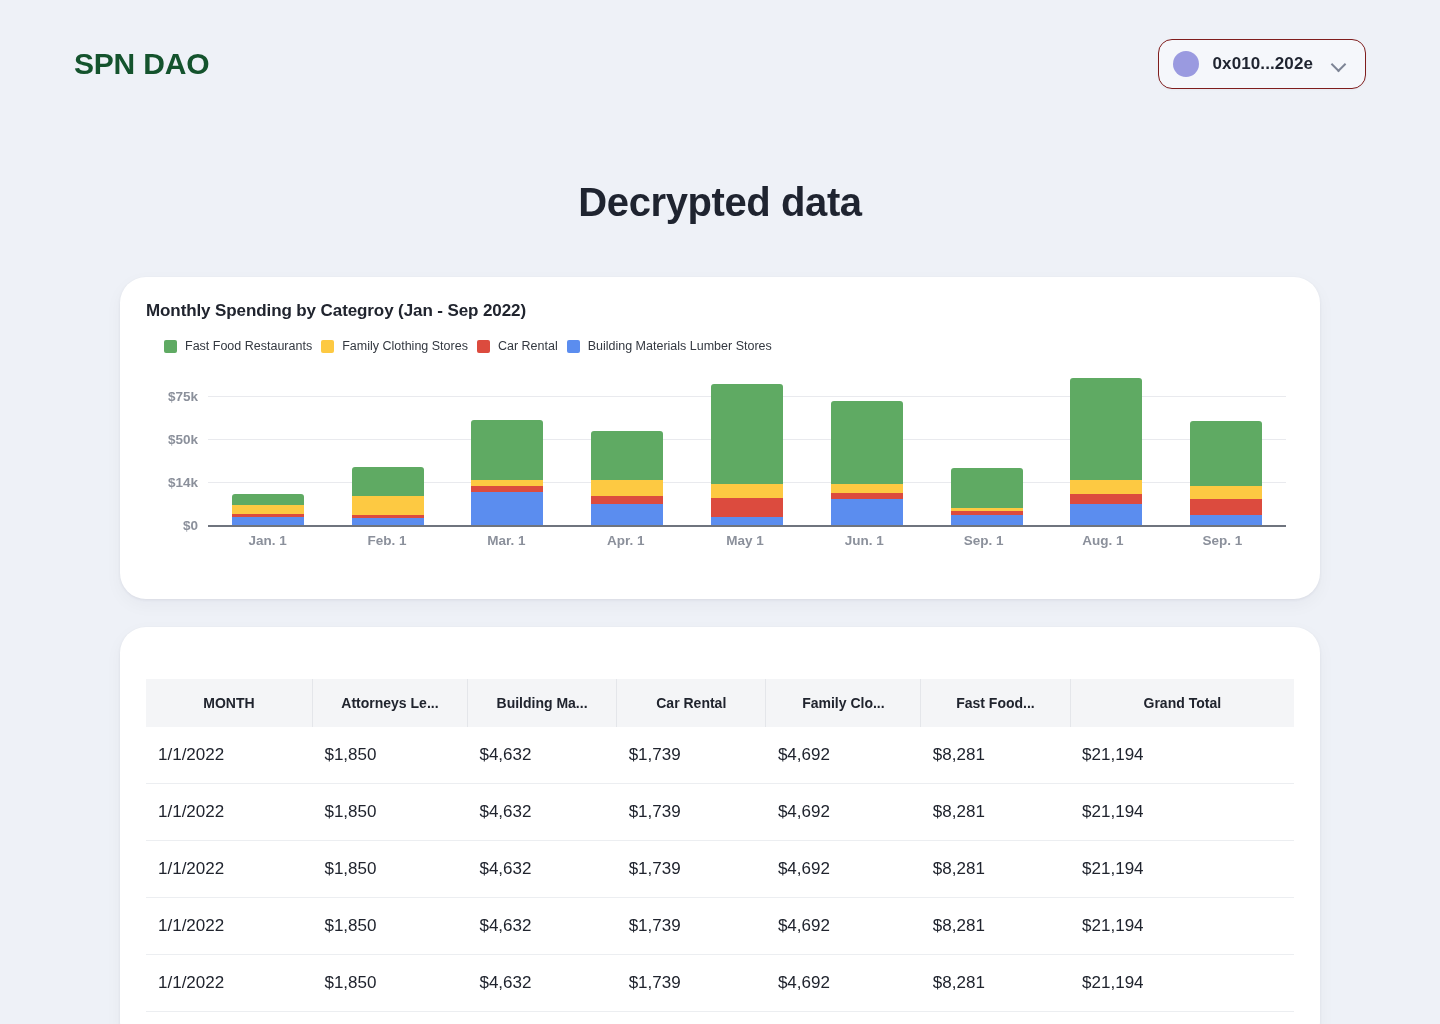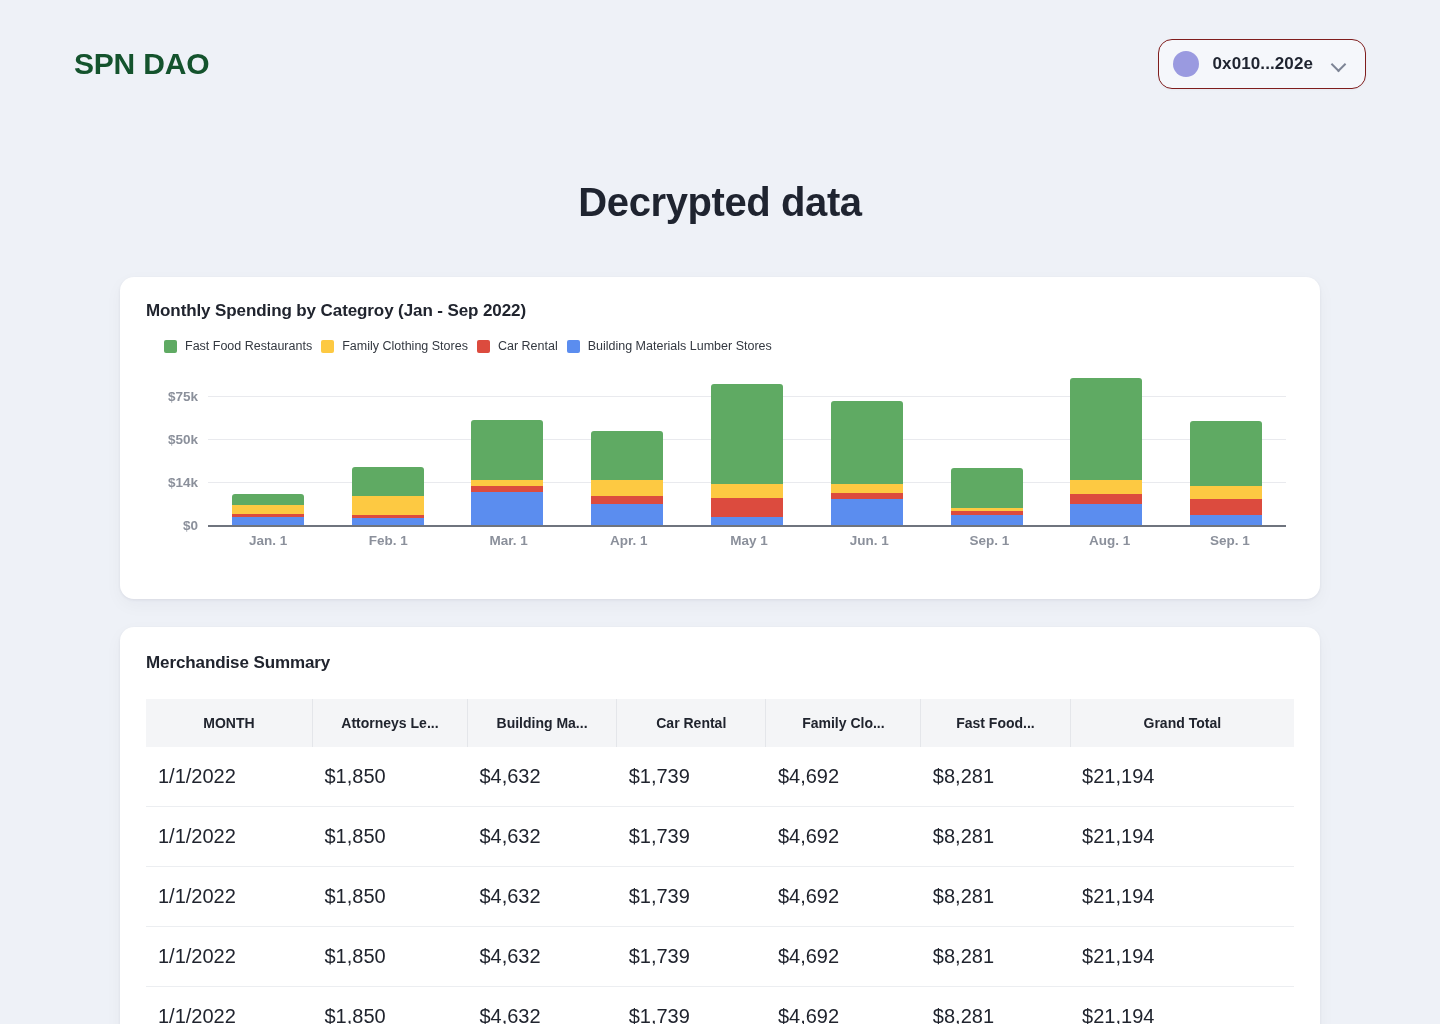--- a/index.html
+++ b/index.html
@@ -78,7 +78,7 @@
   
   .card {
     background: #ffffff;
-    border-radius: 14px;
+    border-radius: 26px;
     box-shadow: 0 1px 3px rgba(25,30,60,0.07), 0 6px 18px rgba(25,30,60,0.04);
     margin: 11px 120px;
   }

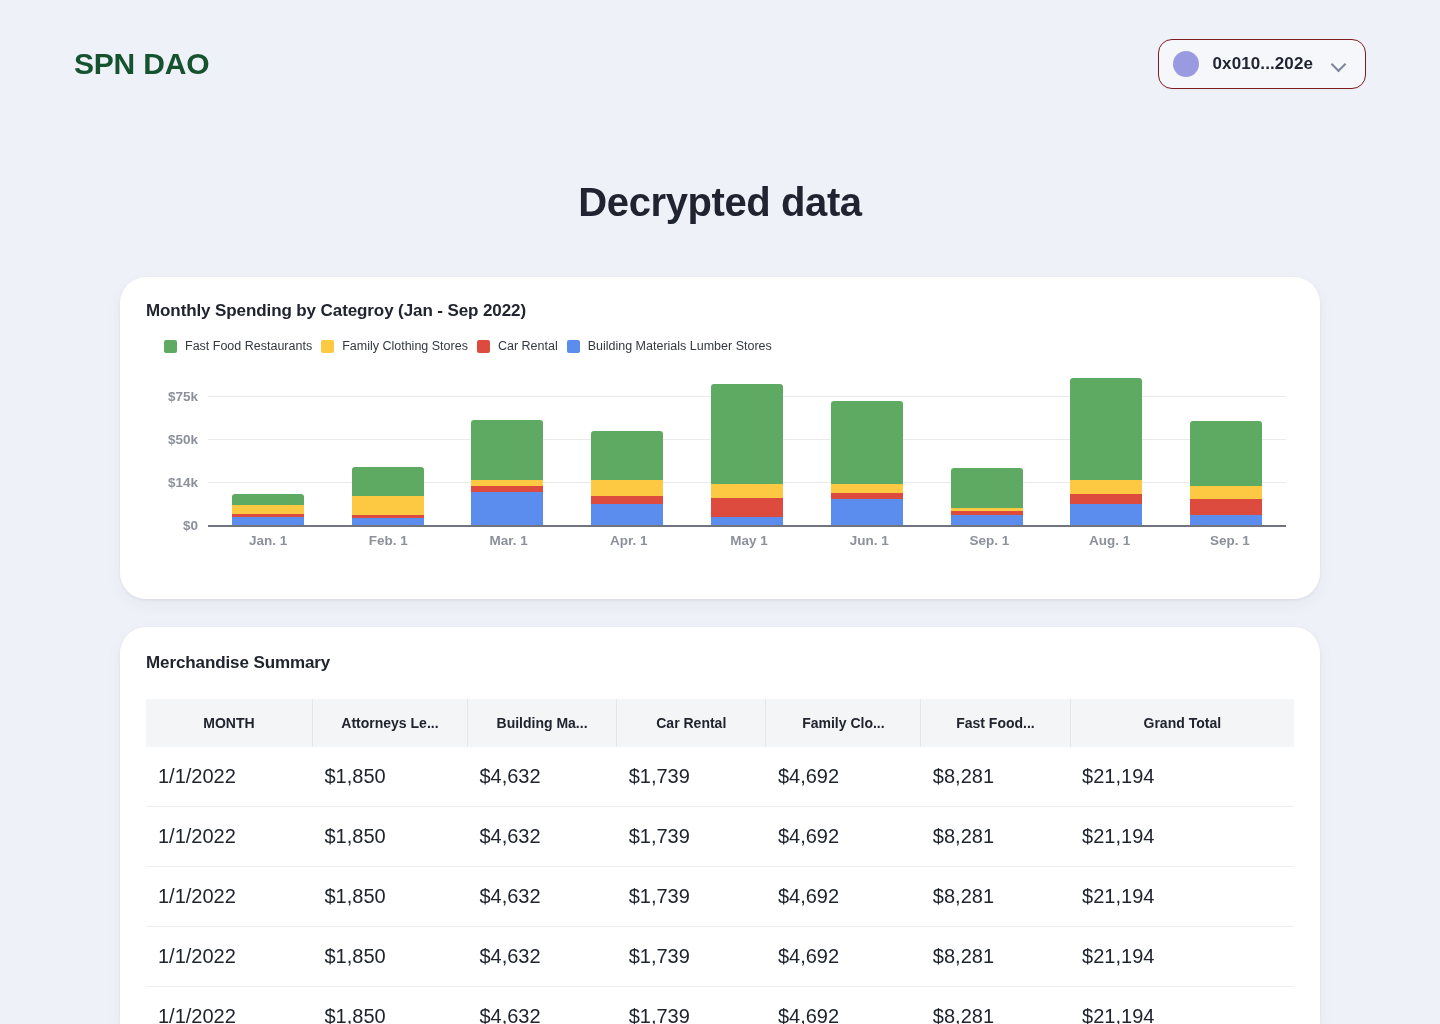--- a/index.html
+++ b/index.html
@@ -170,7 +170,7 @@
   .seg { width: 100%; }
   .x-labels {
     position: absolute;
-    left: 62px; right: 4px;
+    left: 62px; right: 12px;
     top: 158px;
     display: flex;
   }

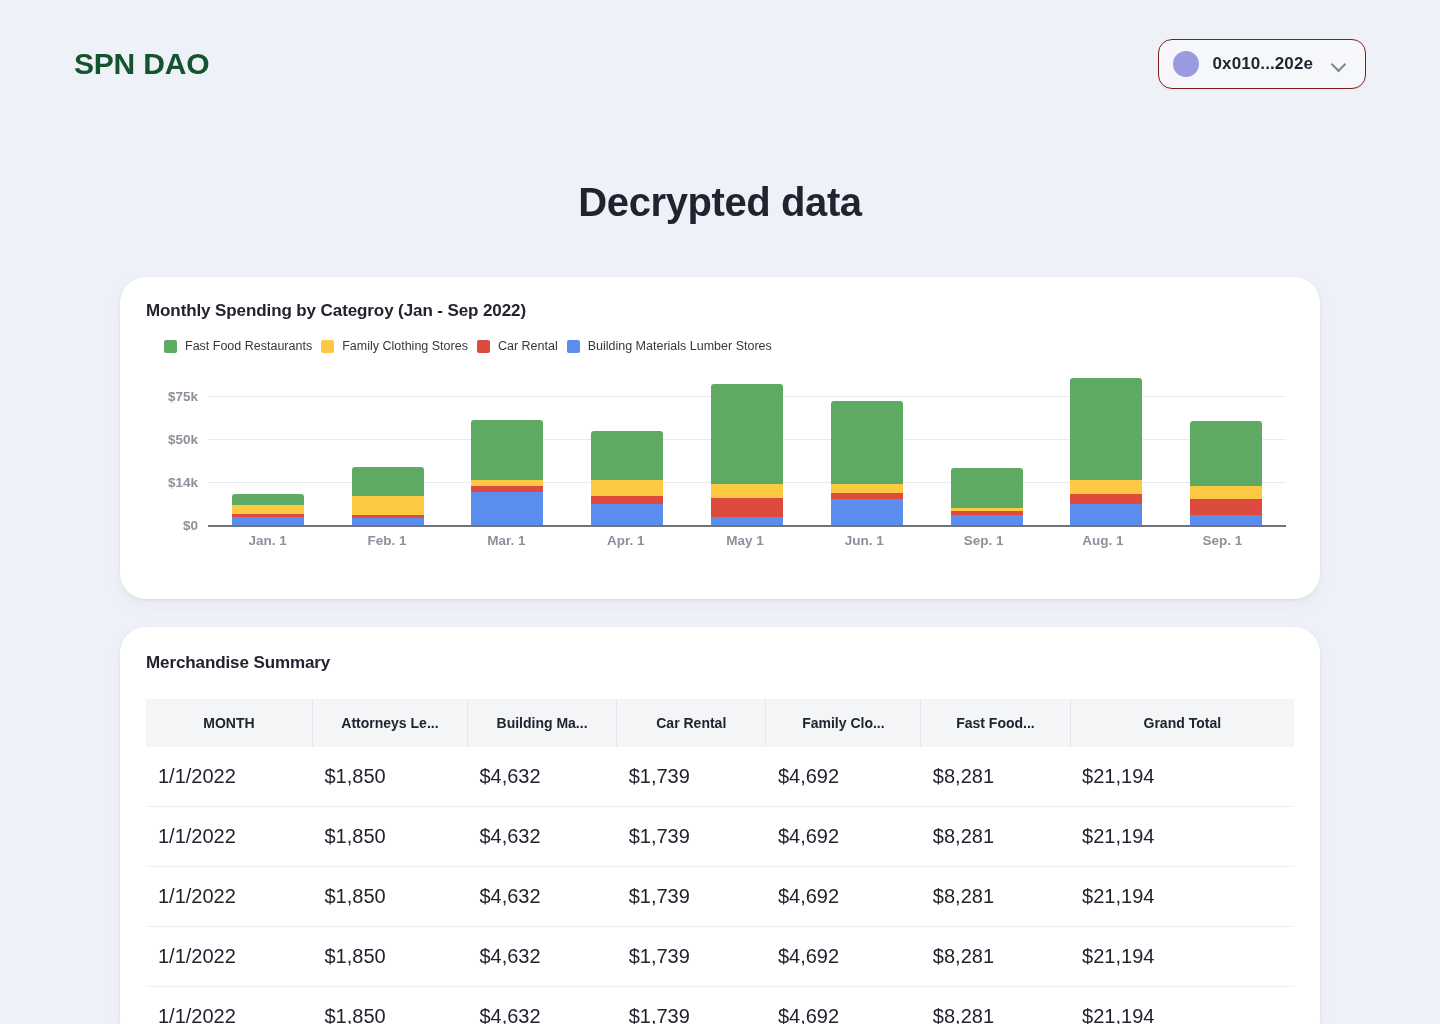--- a/index.html
+++ b/index.html
@@ -355,7 +355,6 @@
 </div>
 
 <div class="card table-card">
-  <div class="card-title">Merchandise Summary</div>
   <table>
     <thead>
       <tr id="thead-row">

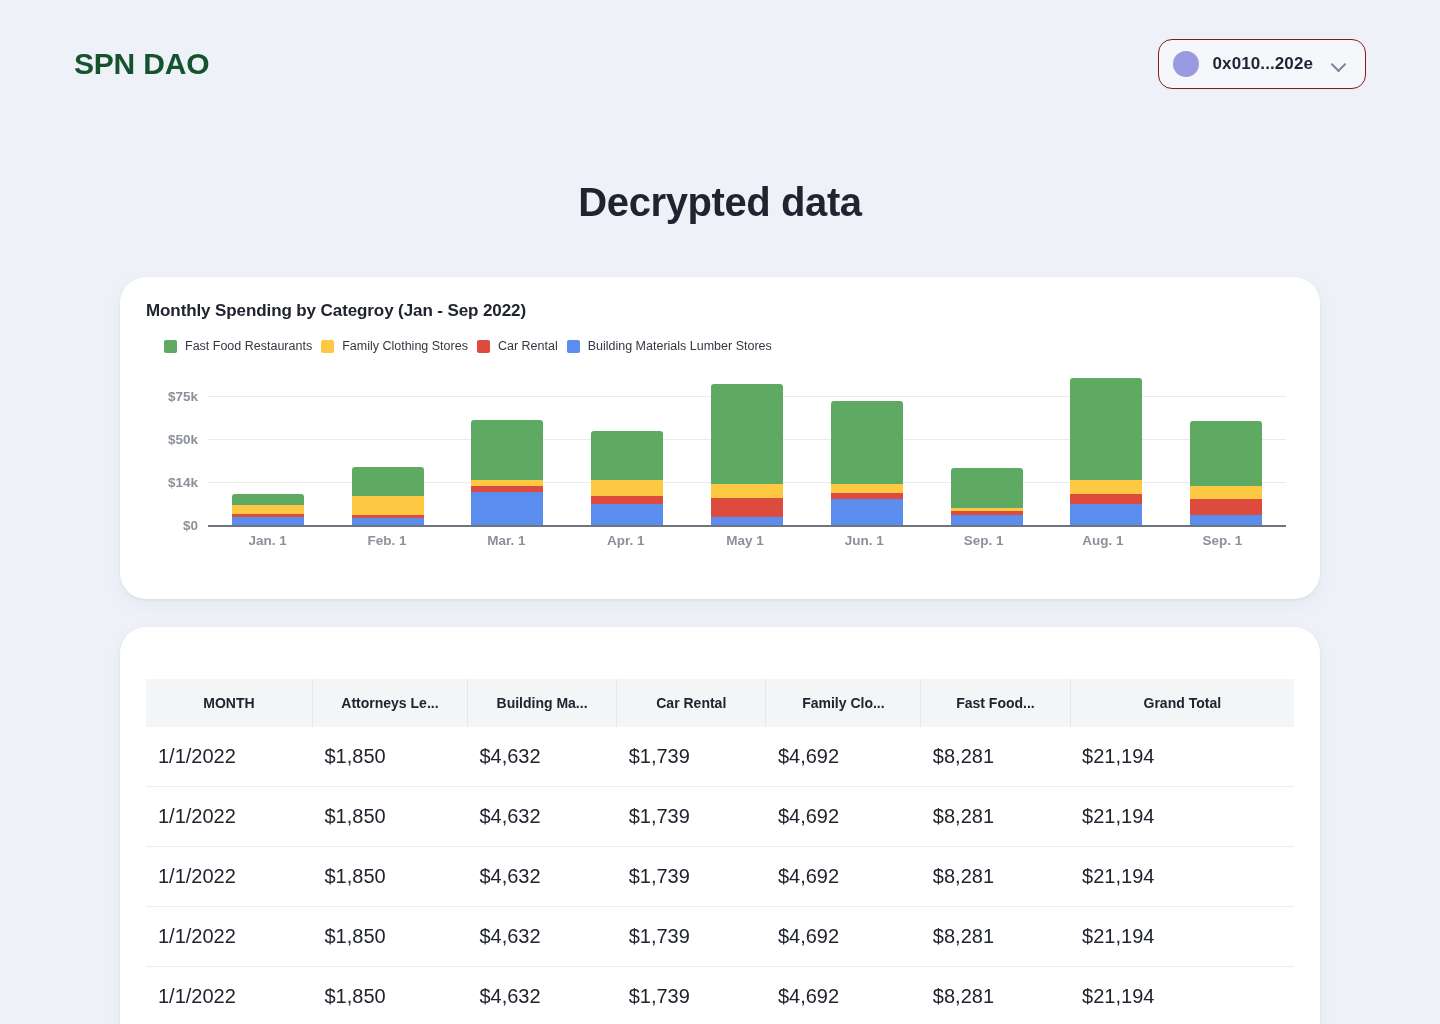--- a/index.html
+++ b/index.html
@@ -209,7 +209,7 @@
   }
   thead th:last-child { border-right: none; }
   tbody td {
-    font-size: 20px;
+    font-size: 17px;
     color: #20242e;
     padding: 18px 12px;
     border-bottom: 1px solid #eceef1;

